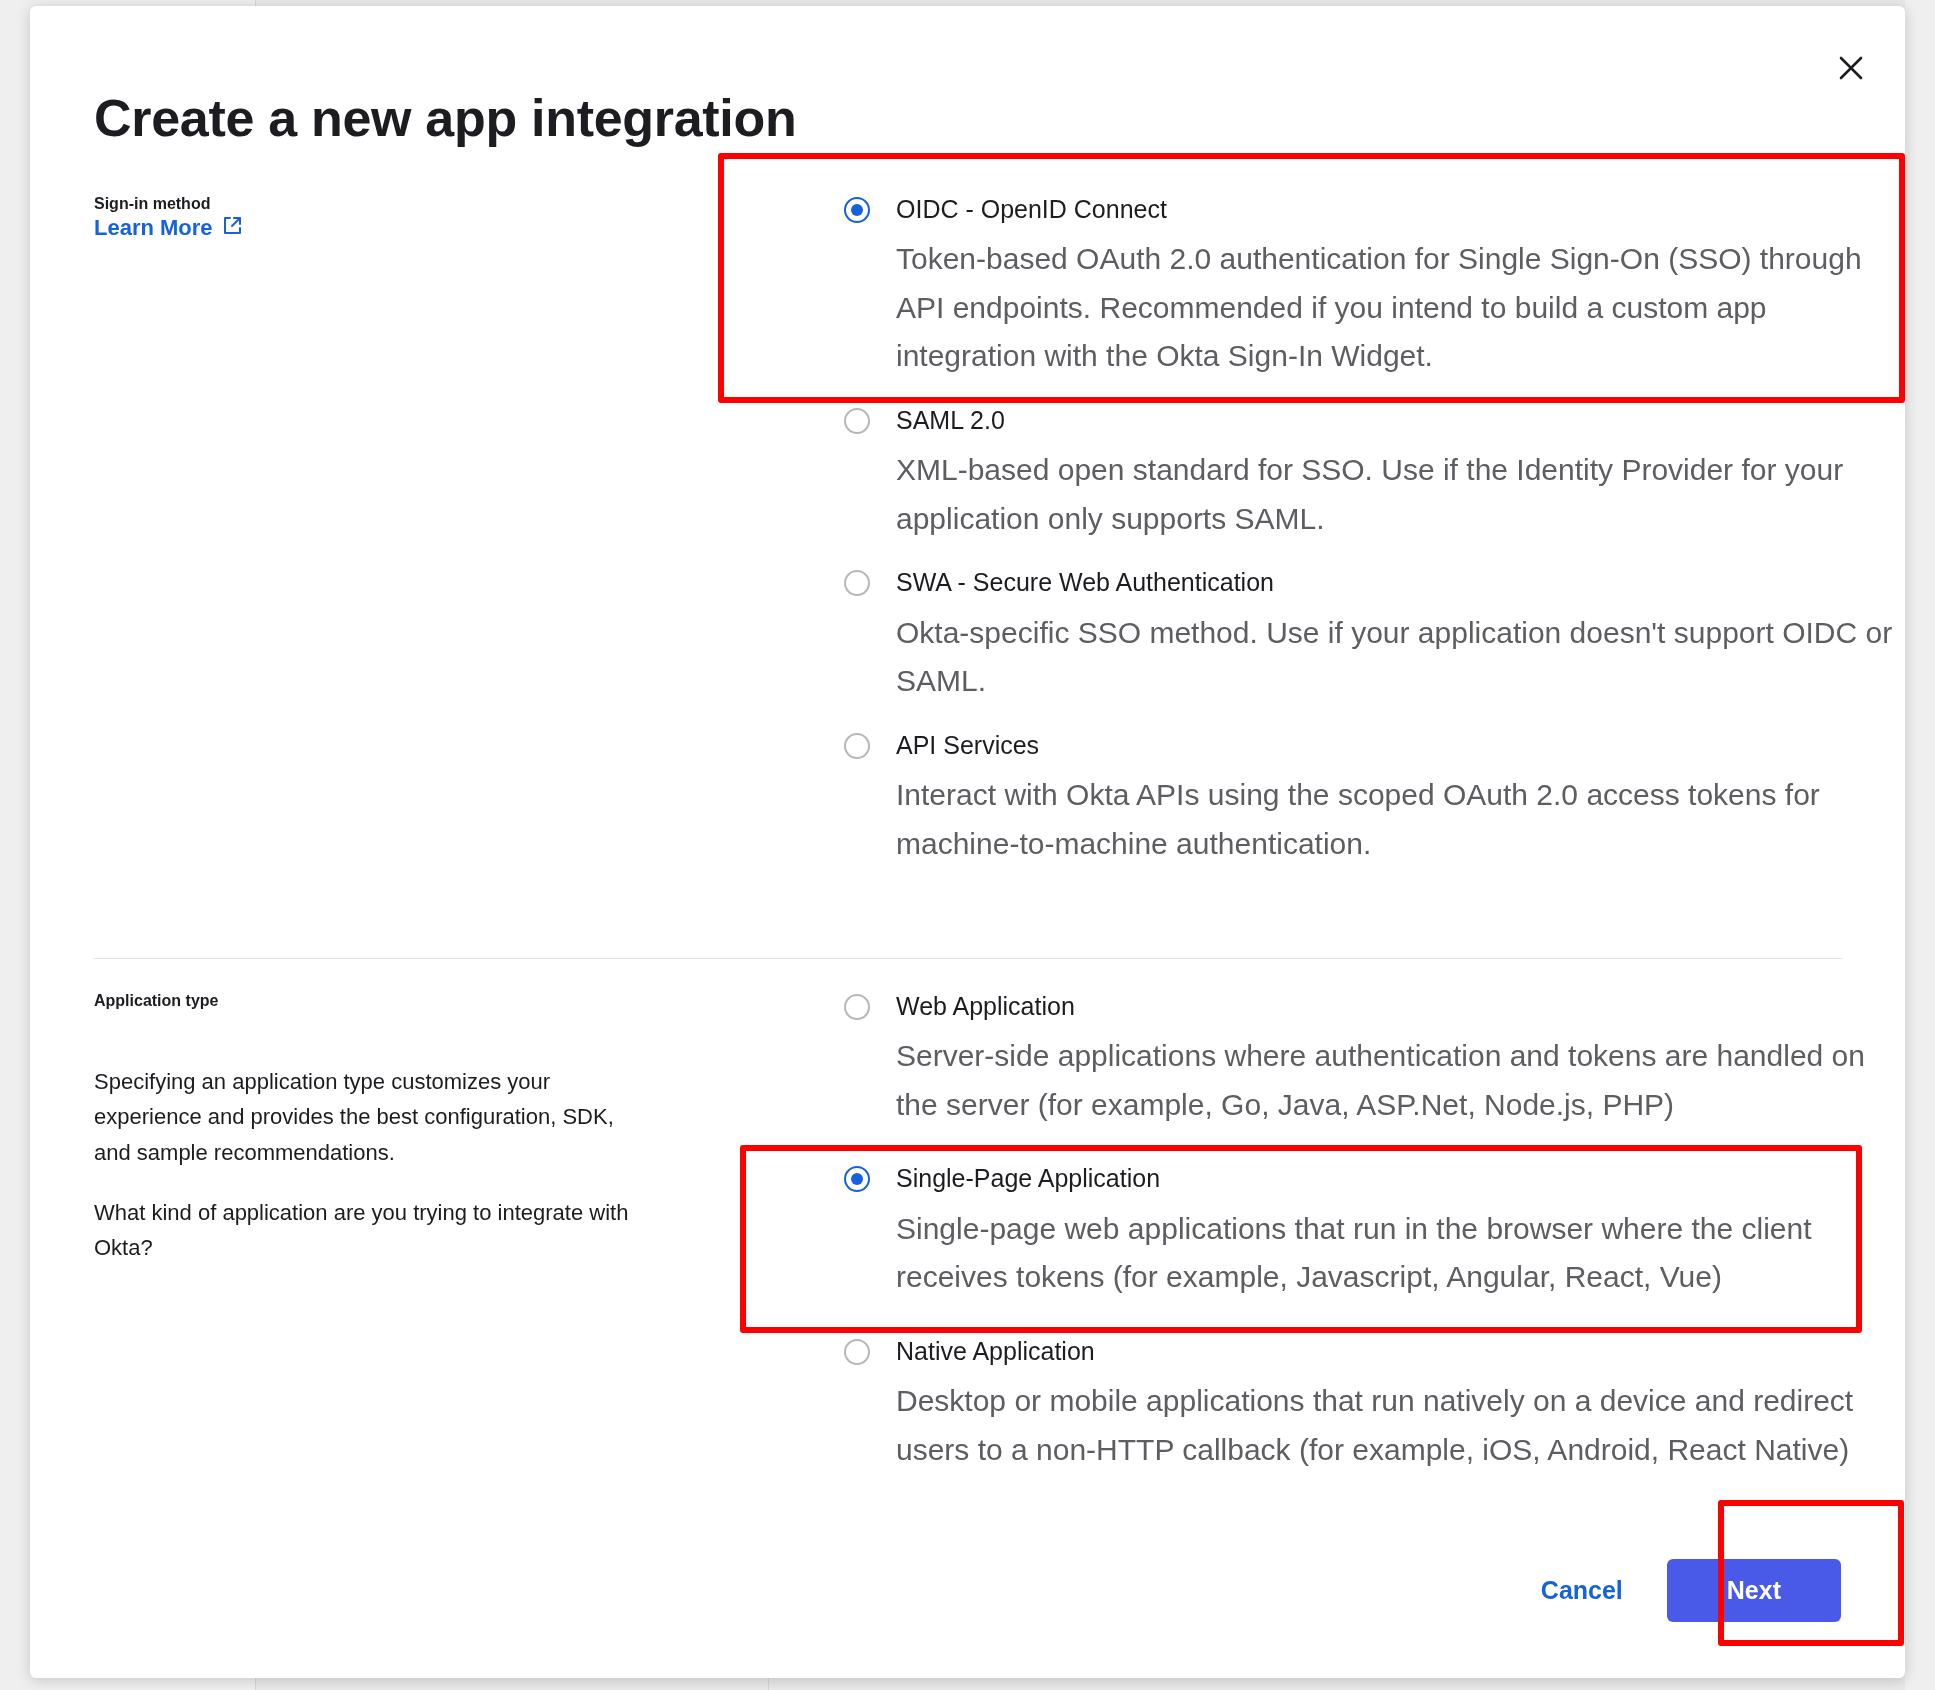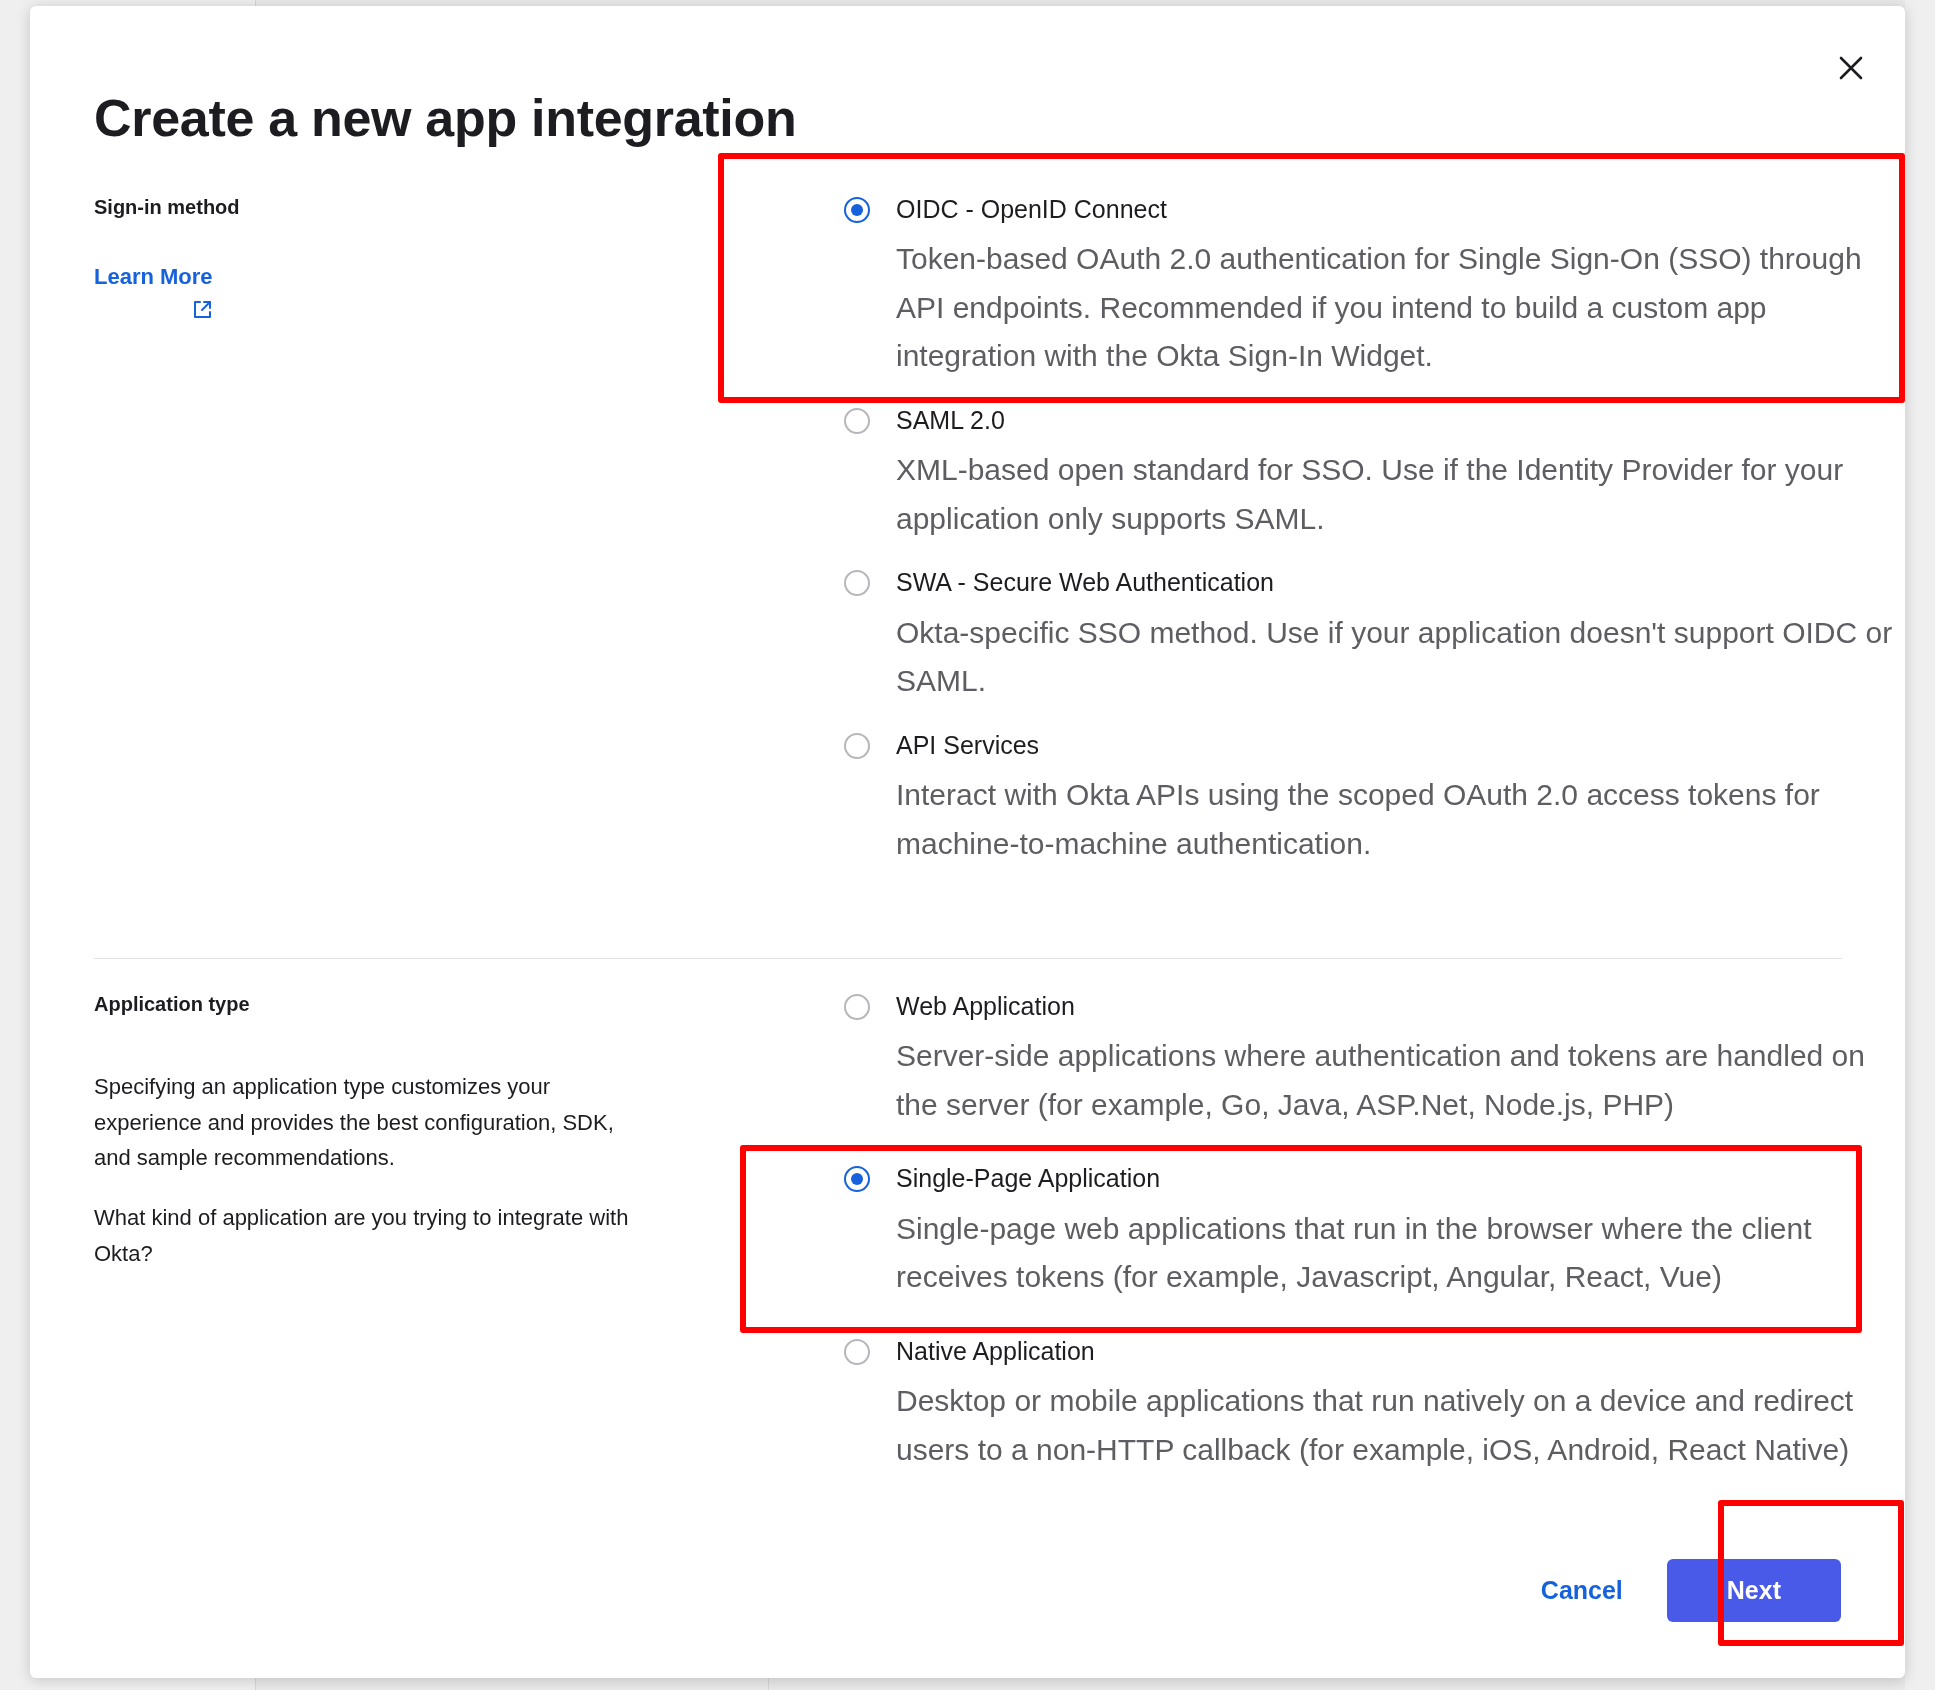--- a/index.html
+++ b/index.html
@@ -99,7 +99,7 @@
     width: 560px;
   }
   .sec-label {
-    font-size: 20px;
+    font-size: 16px;
     font-weight: 700;
     color: #1d1d21;
     line-height: 1.3;

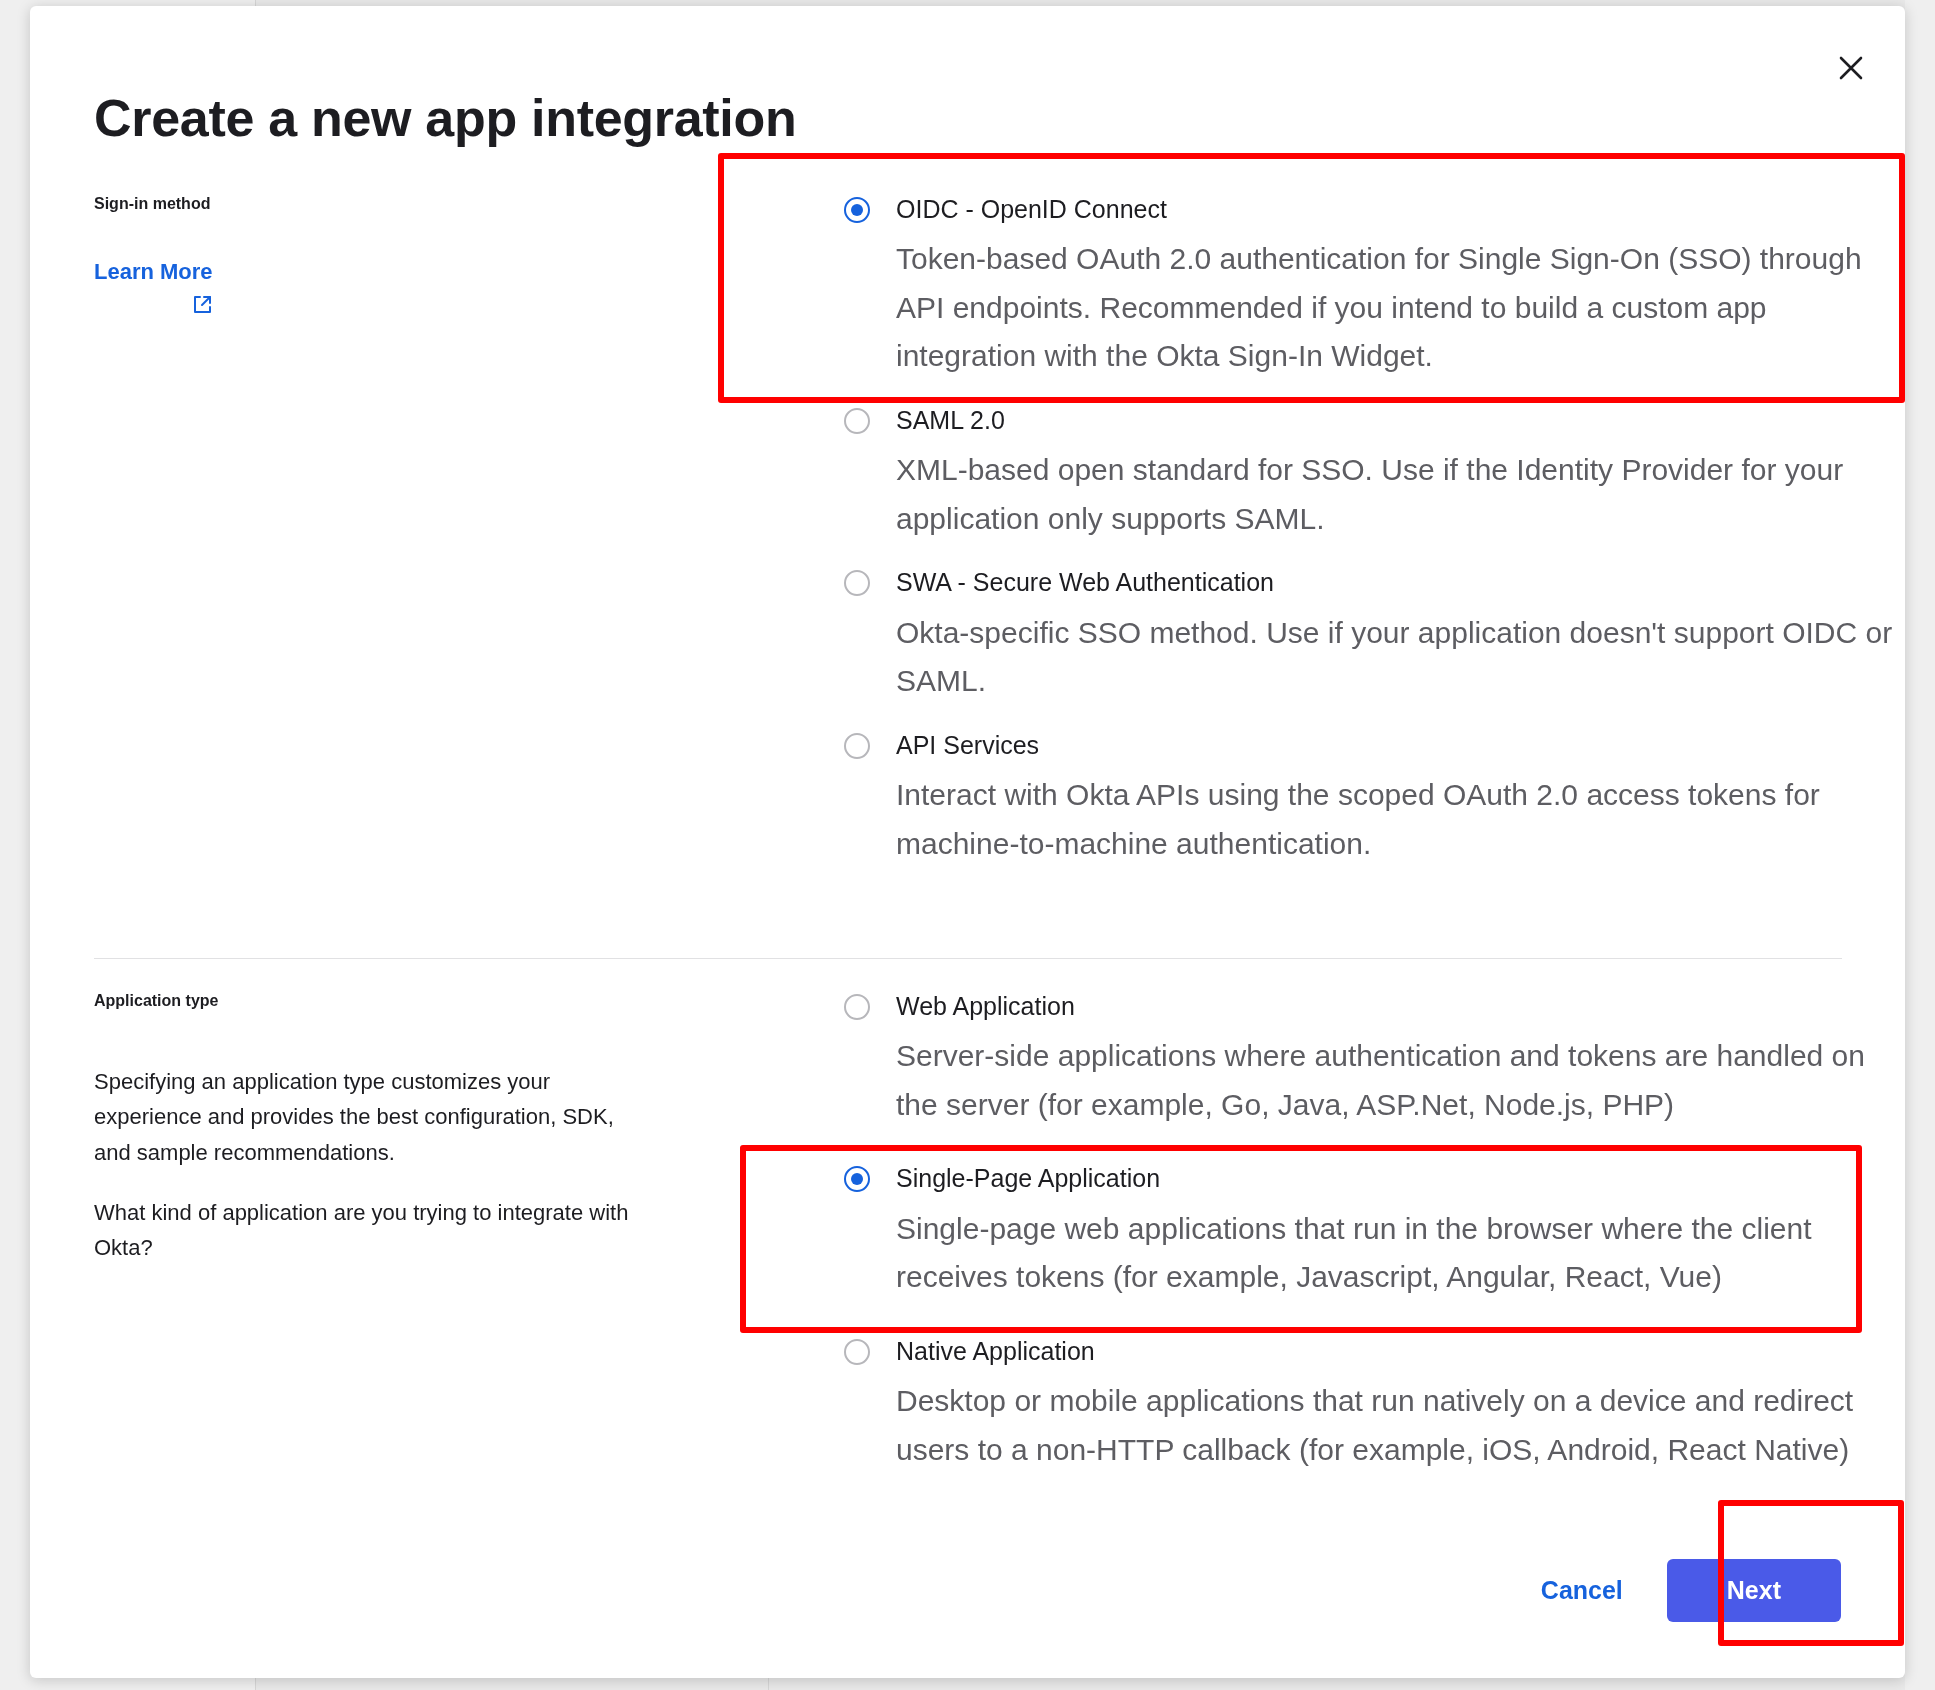--- a/index.html
+++ b/index.html
@@ -106,15 +106,13 @@
   }
   .learn-more {
     display: inline-flex;
-    align-items: flex-end;
+    align-items: flex-start;
     gap: 9px;
-    margin-top: 44px;
     font-size: 22px;
     font-weight: 700;
     color: #1662dd;
     cursor: pointer;
     text-decoration: none;
-    flex-direction: column;
   }
   .learn-more svg { display:block; }
 

